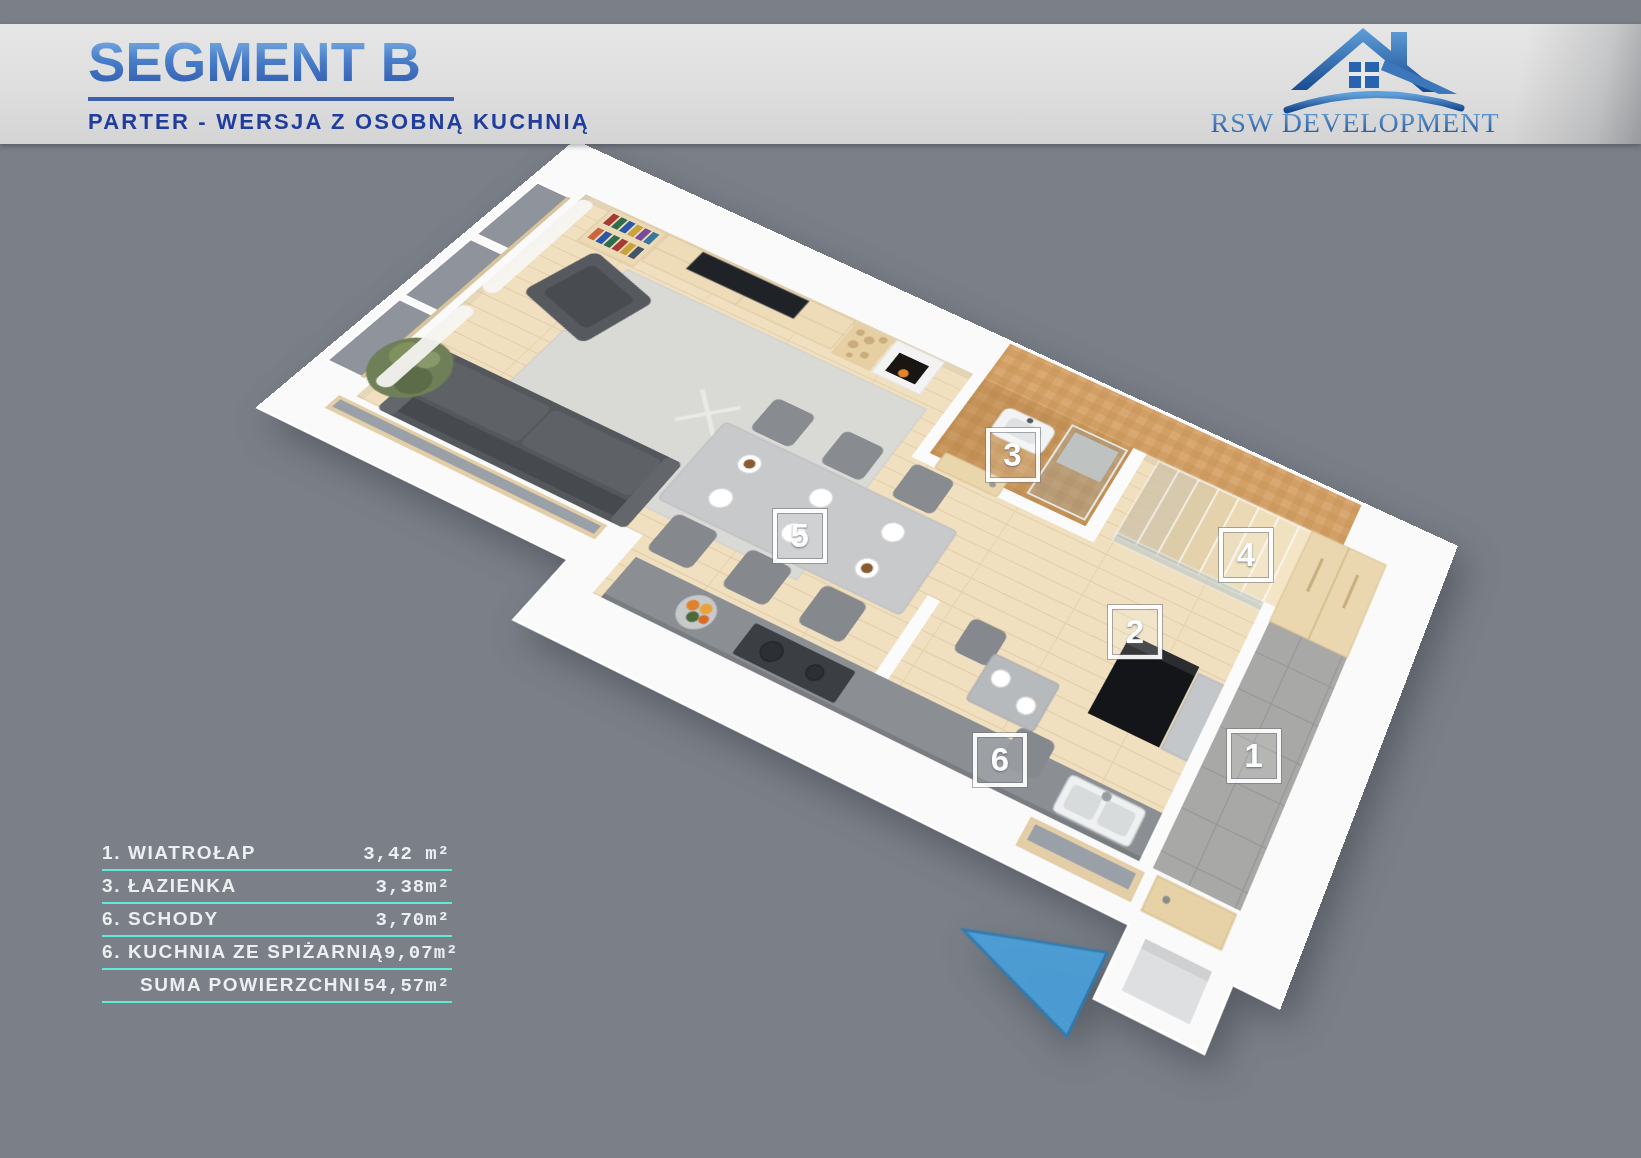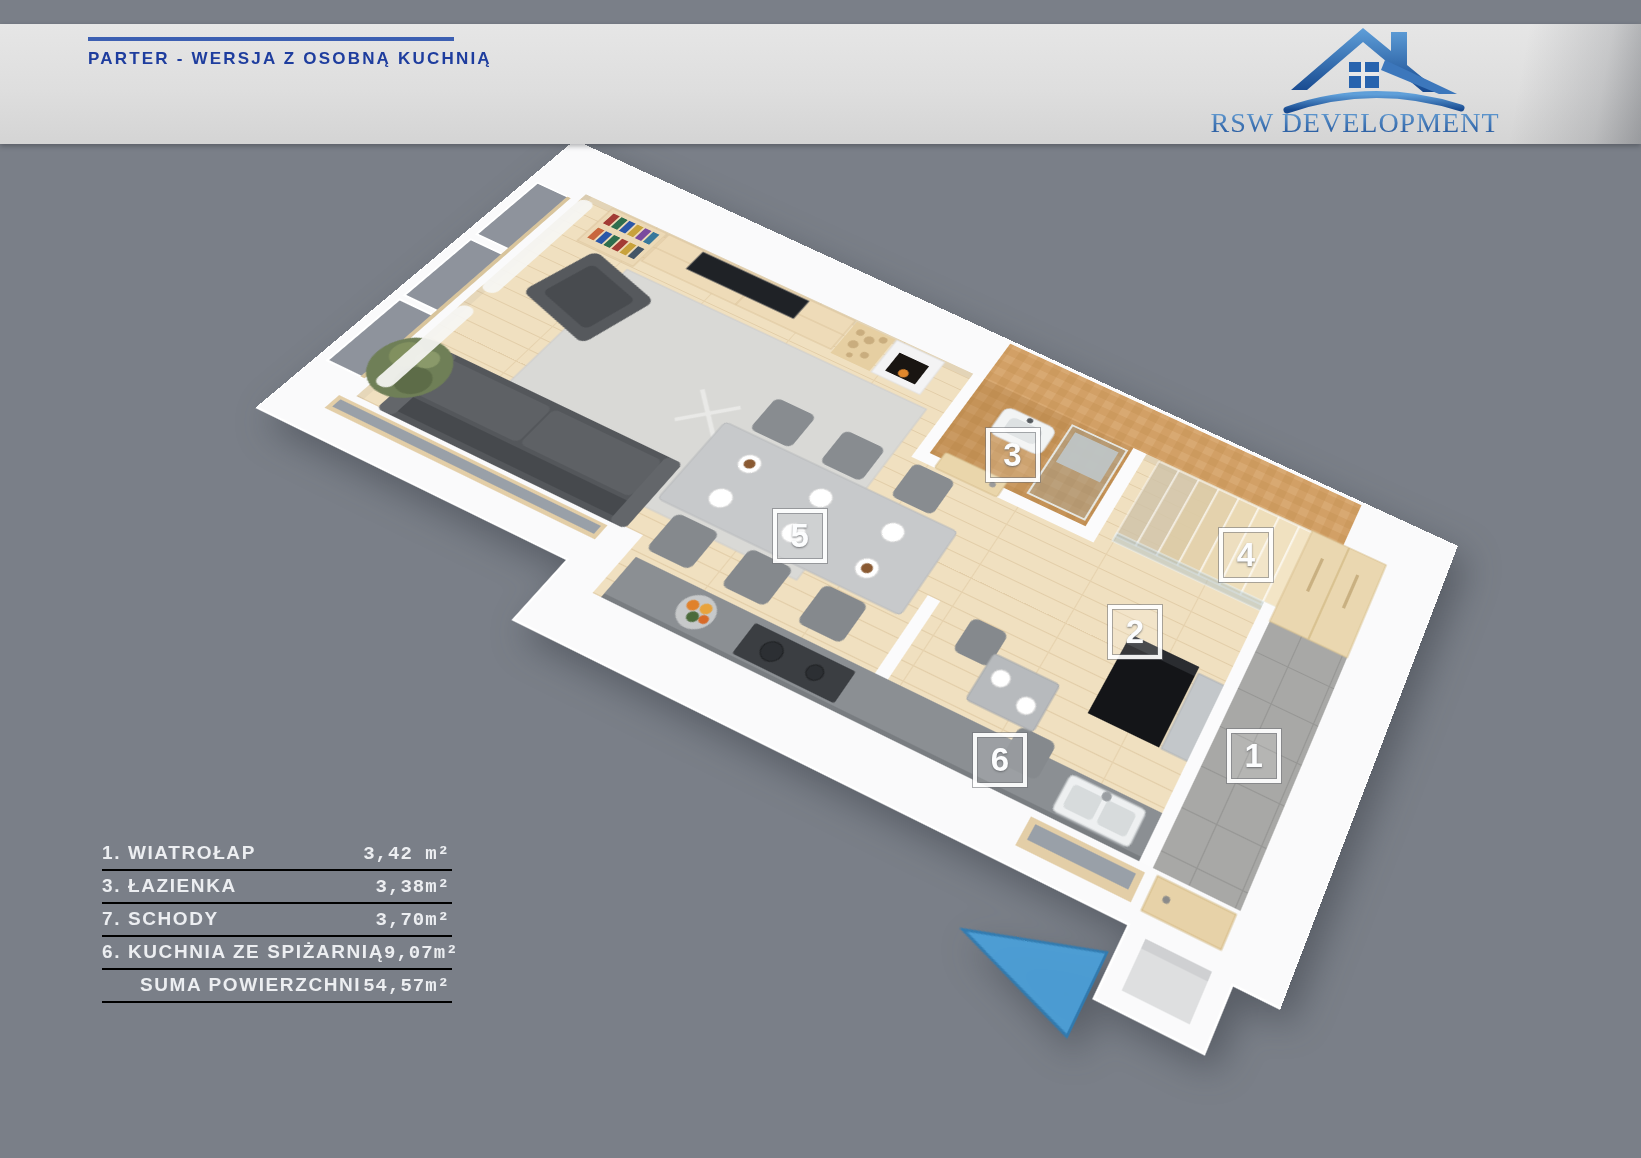--- a/index.html
+++ b/index.html
@@ -77,6 +77,7 @@
   <div class="band"></div>
 
   <div class="title-block">
+    <div class="page-title">SEGMENT B</div>
     <div class="title-underline"></div>
     <div class="page-subtitle">PARTER - WERSJA Z OSOBNĄ KUCHNIĄ</div>
   </div>

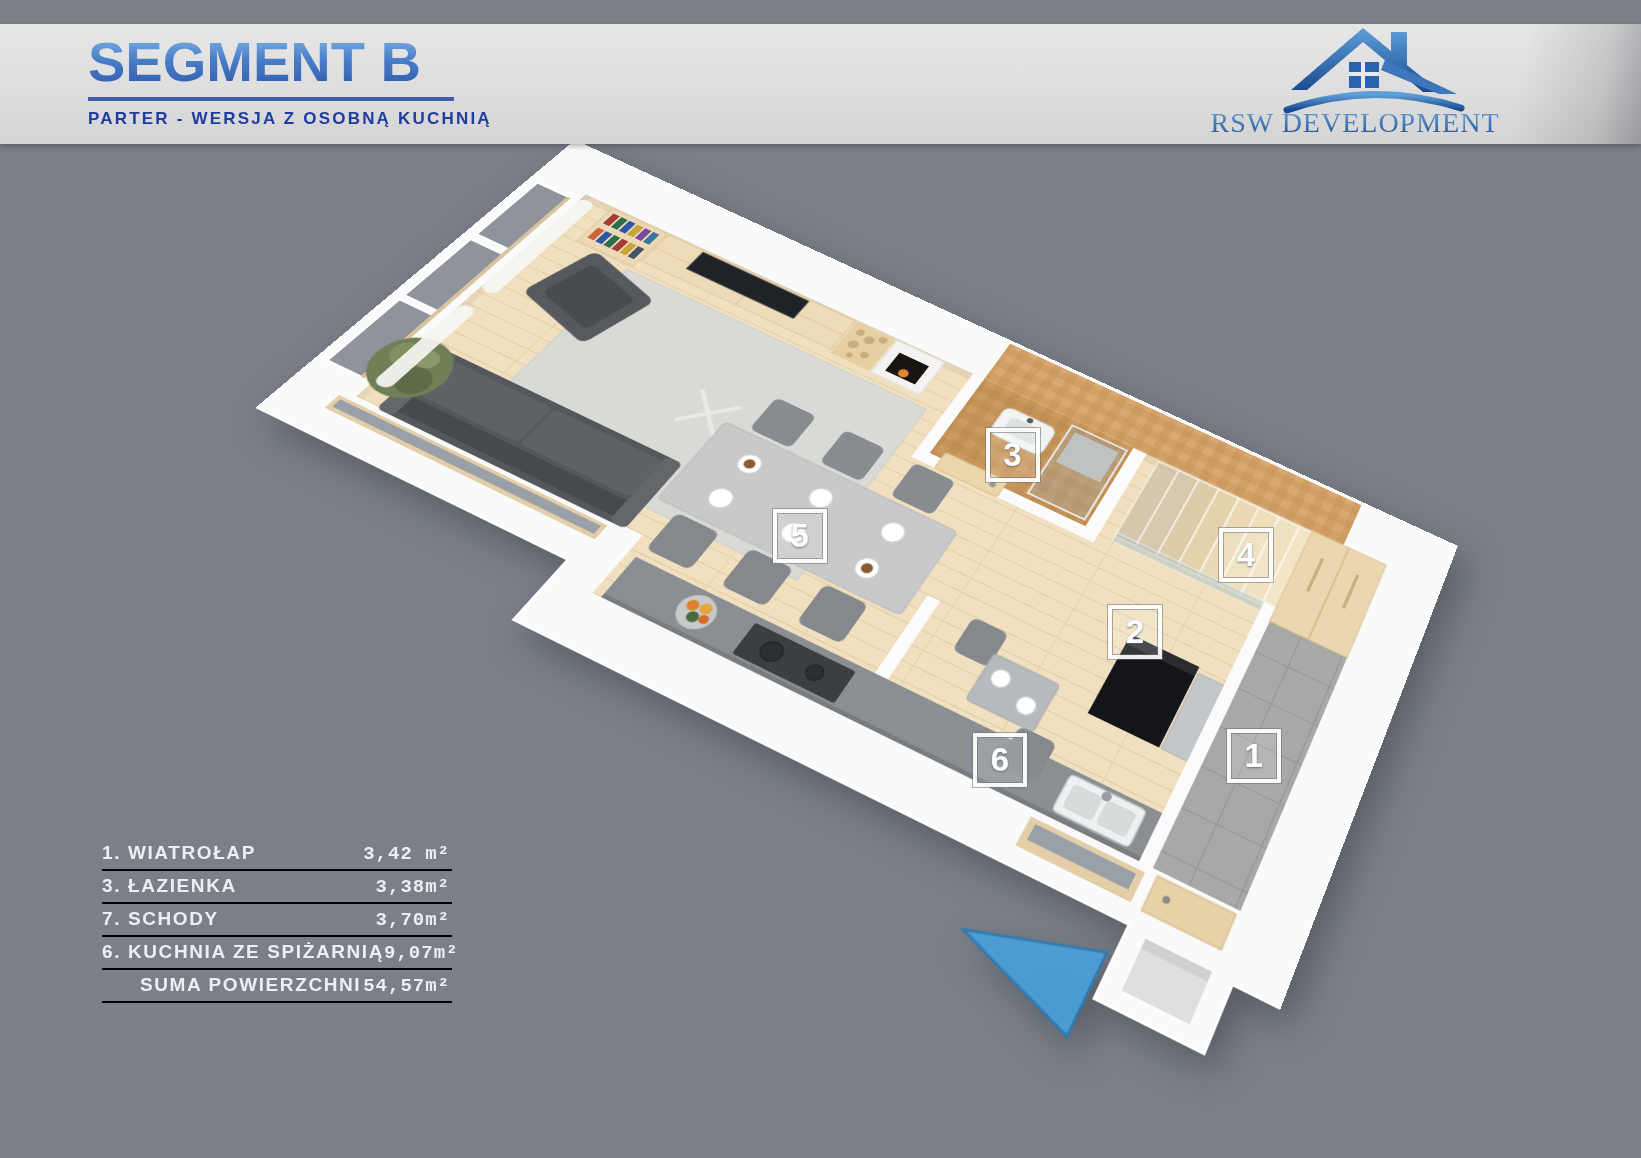--- a/index.html
+++ b/index.html
@@ -29,7 +29,7 @@
   }
   .title-underline{width:366px;height:4px;background:#3c5fb2;margin-top:5px;}
   .page-subtitle{
-    margin-top:8px;font-size:17px;font-weight:700;color:#1e3d9e;letter-spacing:2.2px;
+    margin-top:8px;font-size:22px;font-weight:700;color:#1e3d9e;letter-spacing:2.2px;
   }
   .logo{position:absolute;left:1195px;top:20px;width:318px;height:118px;z-index:3;}
 

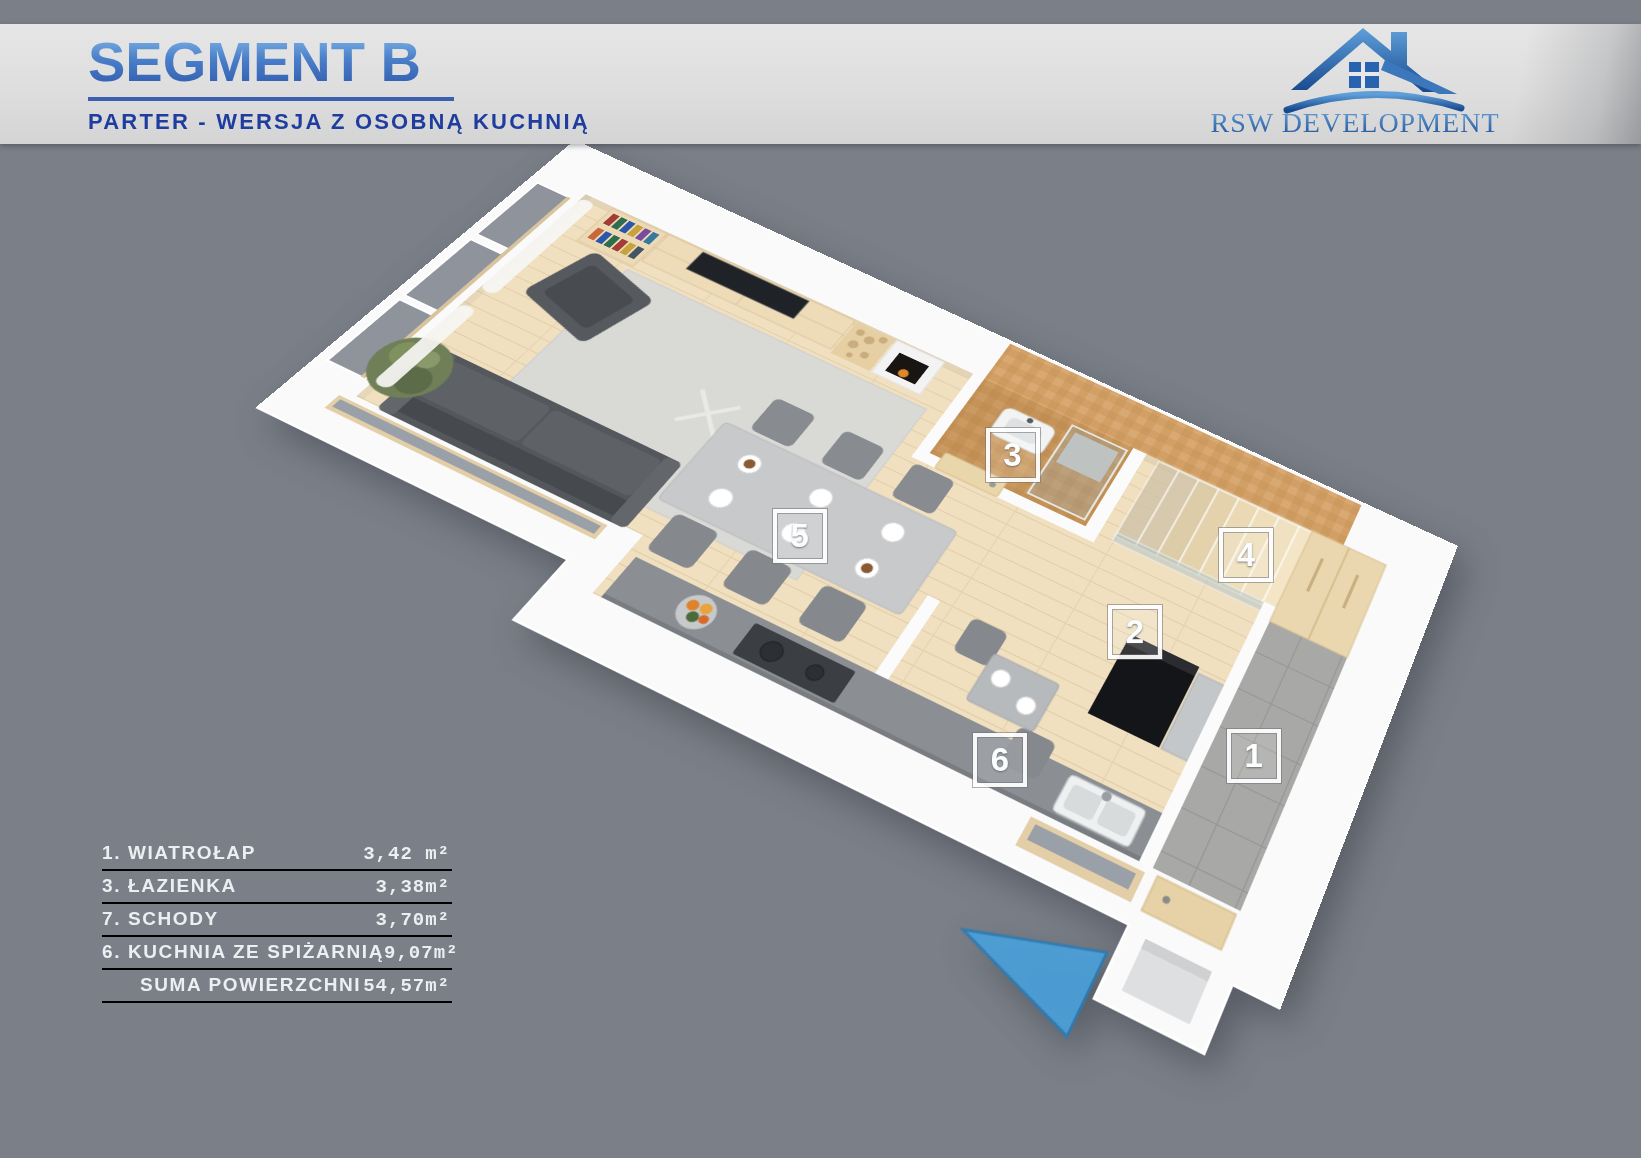--- a/index.html
+++ b/index.html
@@ -59,7 +59,7 @@
   .legend{position:absolute;left:102px;top:842px;width:350px;z-index:5;}
   .legend-row{
     display:flex;justify-content:space-between;align-items:baseline;
-    border-bottom:2px solid #000000;margin-bottom:4px;padding:0 2px 4px 0;
+    border-bottom:2px solid #5eead4;margin-bottom:4px;padding:0 2px 4px 0;
   }
   .legend-label{
     font-size:19px;font-weight:700;color:#eceef1;letter-spacing:1.6px;white-space:nowrap;

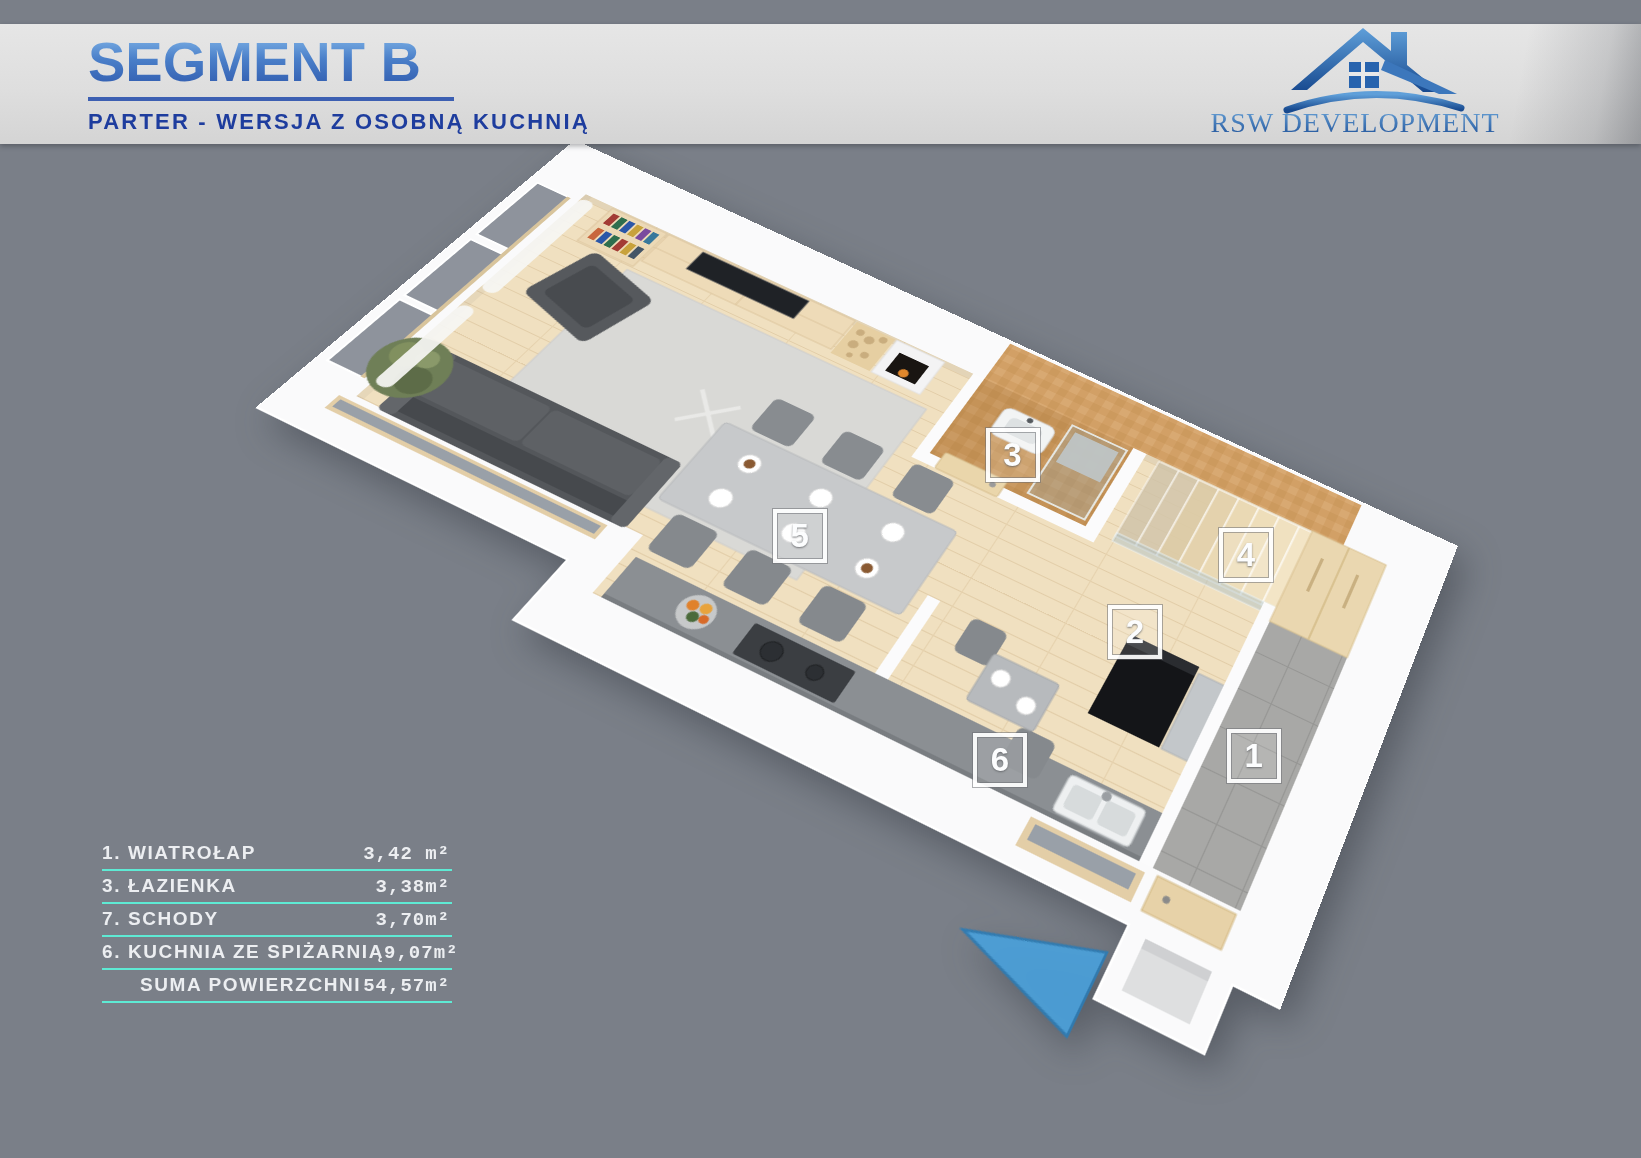--- a/index.html
+++ b/index.html
@@ -333,7 +333,7 @@
         <span class="legend-area">3,38m²</span>
       </div>
       <div class="legend-row">
-        <span class="legend-label">7. SCHODY</span>
+        <span class="legend-label">6. SCHODY</span>
         <span class="legend-area">3,70m²</span>
       </div>
       <div class="legend-row">

